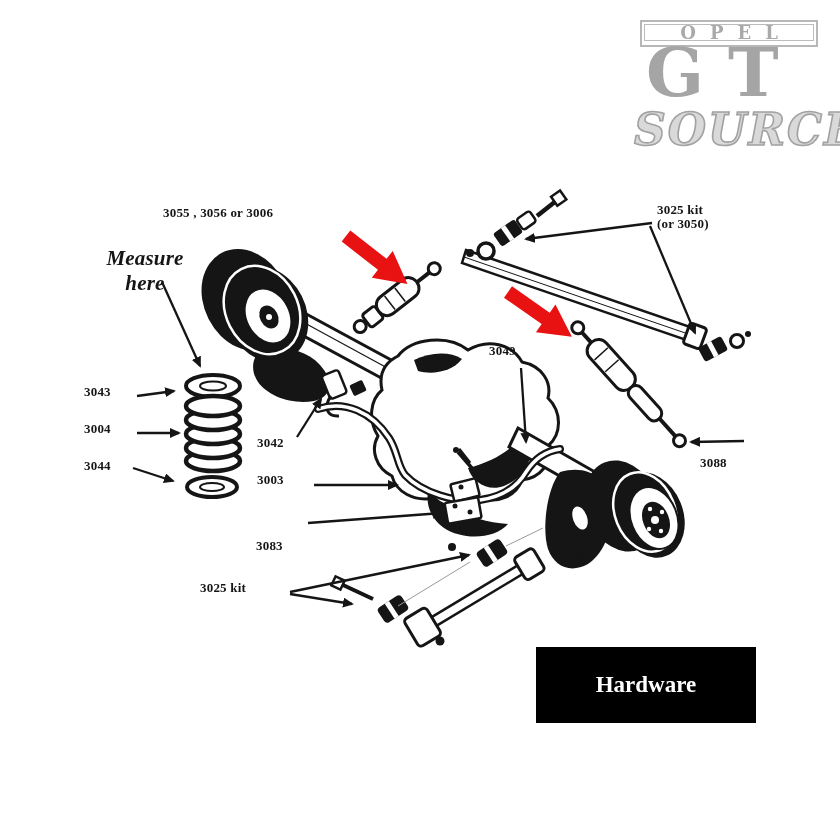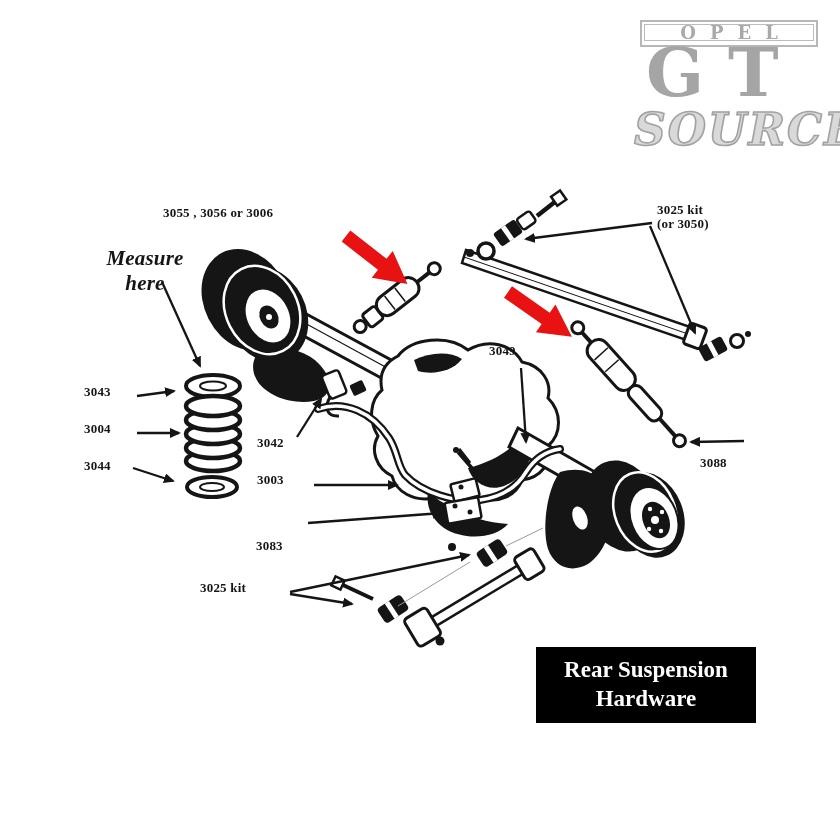--- a/index.html
+++ b/index.html
@@ -263,7 +263,6 @@
   <div class="source-text">SOURCE</div>
 
   <div class="caption-box">
-    <span>Rear Suspension</span>
     <span>Hardware</span>
   </div>
 

